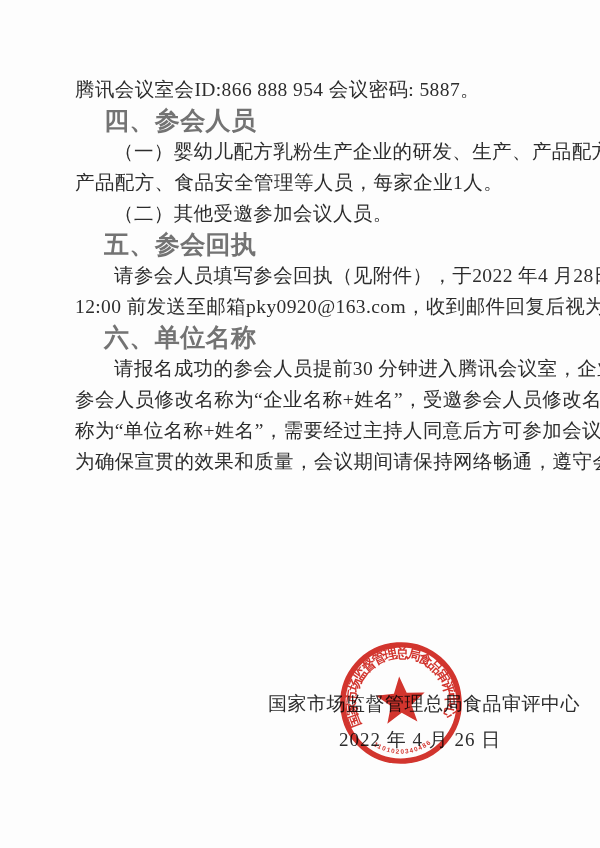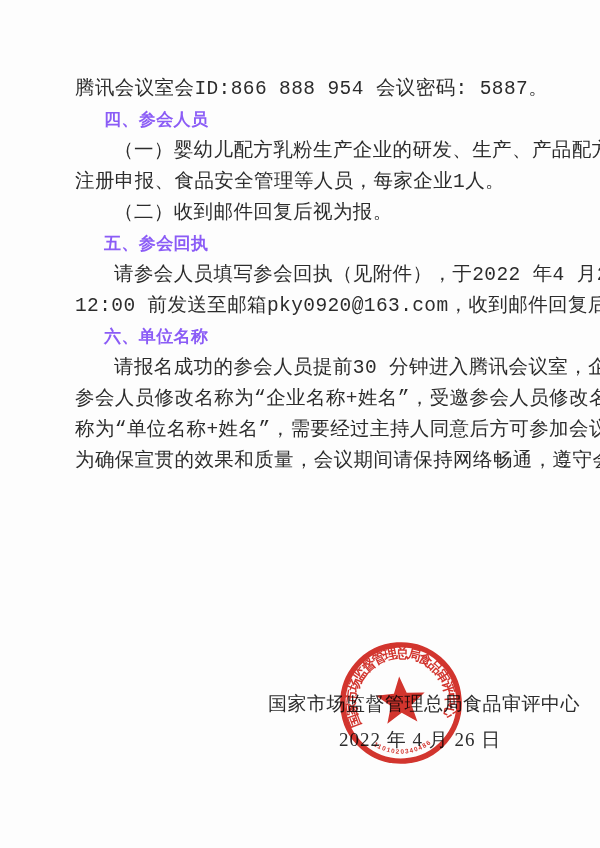--- a/index.html
+++ b/index.html
@@ -29,7 +29,7 @@
     letter-spacing: 0.4px;
     color: #2c2c2c;
     white-space: nowrap;
-    font-family: Liberation Mono, monospace;
+    font-family: Liberation Serif, serif;
   }
   .line.heading {
     padding-left: 29px;

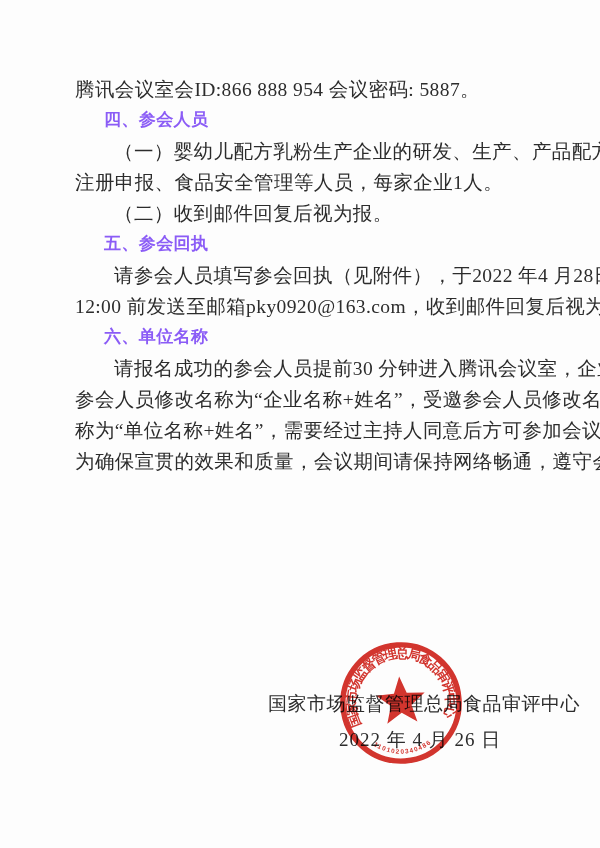--- a/index.html
+++ b/index.html
@@ -33,10 +33,10 @@
   }
   .line.heading {
     padding-left: 29px;
-    font-family: Liberation Mono, monospace;
+    font-family: Liberation Serif, serif;
     font-weight: bold;
-    color: #8b5cf6;
-    font-size: 17px;
+    color: #737373;
+    font-size: 25px;
   }
   .line.body-indent { padding-left: 39px; }
   .line.spacer { height: 30px; }

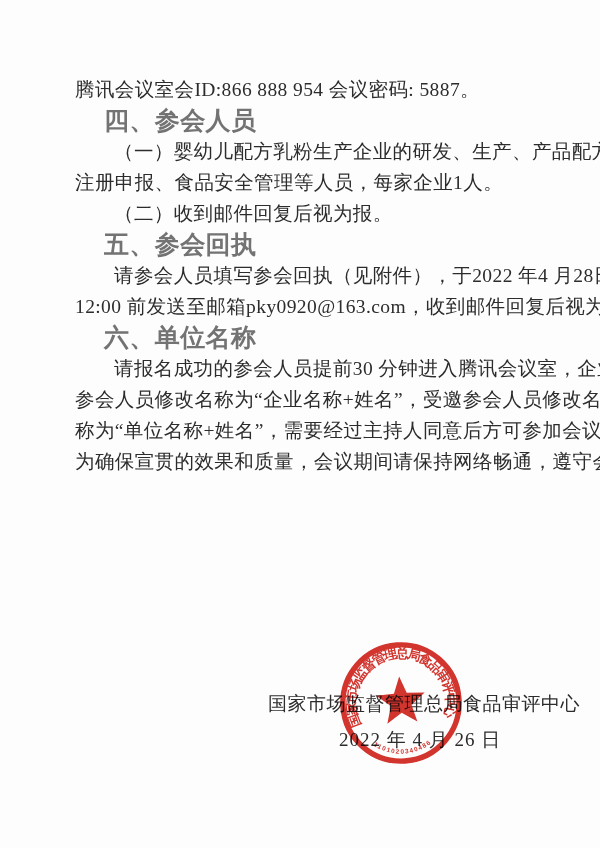--- a/index.html
+++ b/index.html
@@ -85,7 +85,7 @@
       <div class="line body-flush">腾讯会议室会ID:866 888 954 会议密码: 5887。</div>
       <div class="line heading">四、参会人员</div>
       <div class="line body-indent">（一）婴幼儿配方乳粉生产企业的研发、生产、产品配方</div>
-      <div class="line body-flush">注册申报、食品安全管理等人员，每家企业1人。</div>
+      <div class="line body-flush">产品配方、食品安全管理等人员，每家企业1人。</div>
       <div class="line body-indent">（二）收到邮件回复后视为报。</div>
       <div class="line heading">五、参会回执</div>
       <div class="line body-indent">请参会人员填写参会回执（见附件），于2022 年4 月28日</div>

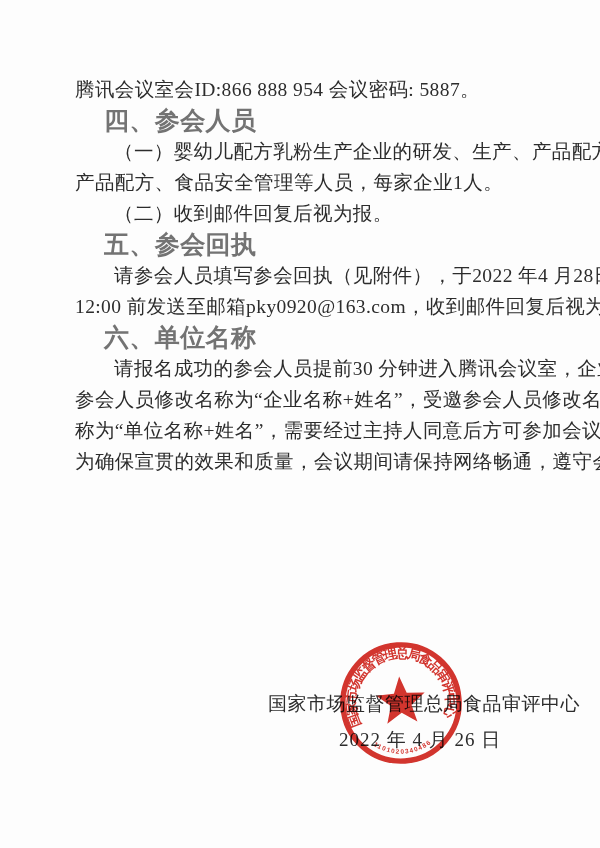--- a/index.html
+++ b/index.html
@@ -86,7 +86,7 @@
       <div class="line heading">四、参会人员</div>
       <div class="line body-indent">（一）婴幼儿配方乳粉生产企业的研发、生产、产品配方</div>
       <div class="line body-flush">产品配方、食品安全管理等人员，每家企业1人。</div>
-      <div class="line body-indent">（二）收到邮件回复后视为报。</div>
+      <div class="line body-indent">（二）其他受邀参加会议人员。</div>
       <div class="line heading">五、参会回执</div>
       <div class="line body-indent">请参会人员填写参会回执（见附件），于2022 年4 月28日</div>
       <div class="line body-flush">12:00 前发送至邮箱pky0920@163.com，收到邮件回复后视为报</div>

